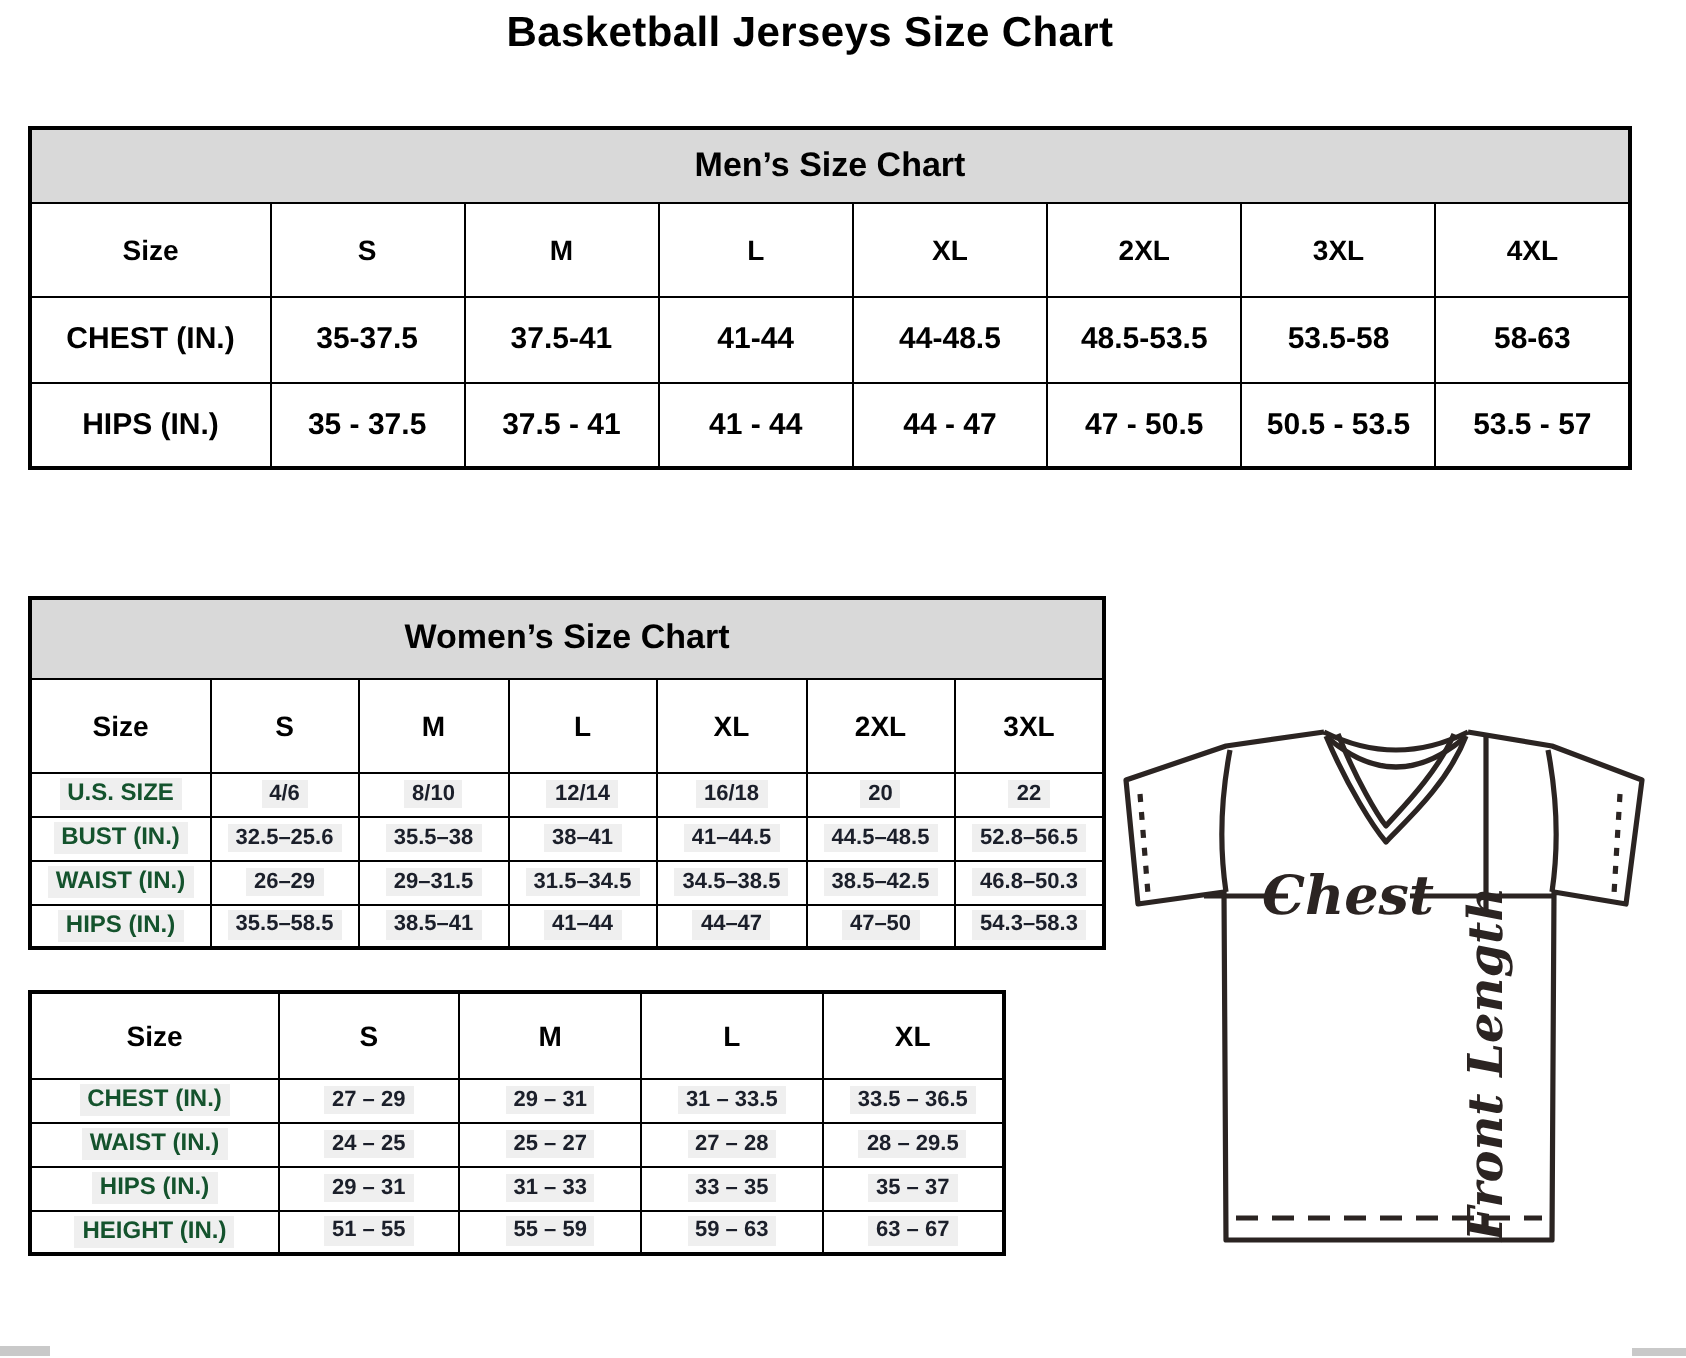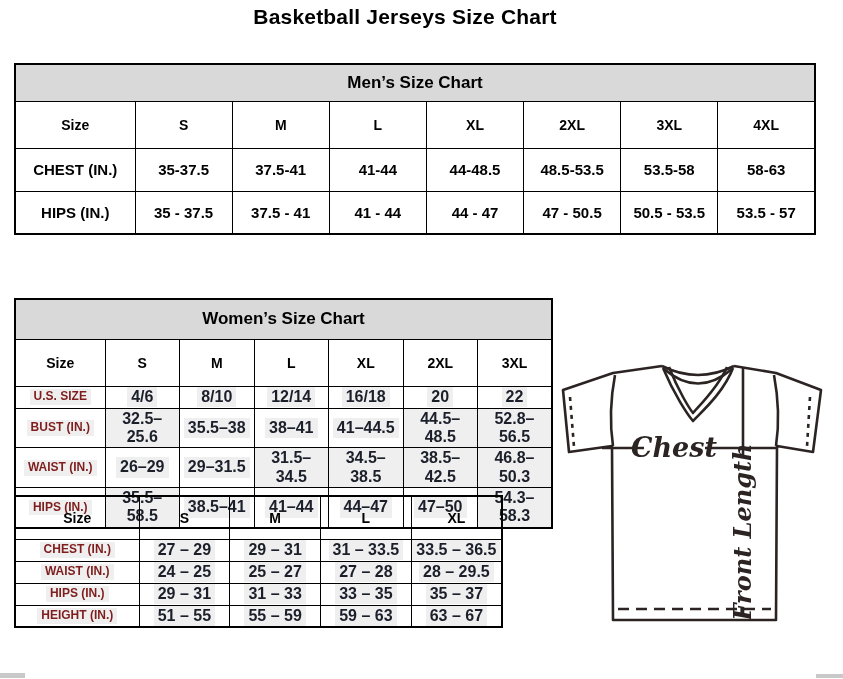--- a/index.html
+++ b/index.html
@@ -19,7 +19,7 @@
   td.men-cell{font-size:15px;font-weight:bold;}
   td.sm-cell{font-size:16px;font-weight:bold;color:#1b1f2a;}
   td.sm-cell .hl,td.sm-label .hl{background:#efefef;padding:1px 4px;display:inline-block;line-height:1.15;}
-  td.sm-label{font-size:12px;font-weight:bold;color:#7f1d1d;}
+  td.sm-label{font-size:12px;font-weight:bold;color:#14532d;}
   tr.h37{height:37px}tr.h40{height:40px}tr.h42{height:42px}tr.h43{height:43px}
   tr.h47{height:47px}tr.h22{height:22px}
   .men{left:14px;top:63px;width:802px;}

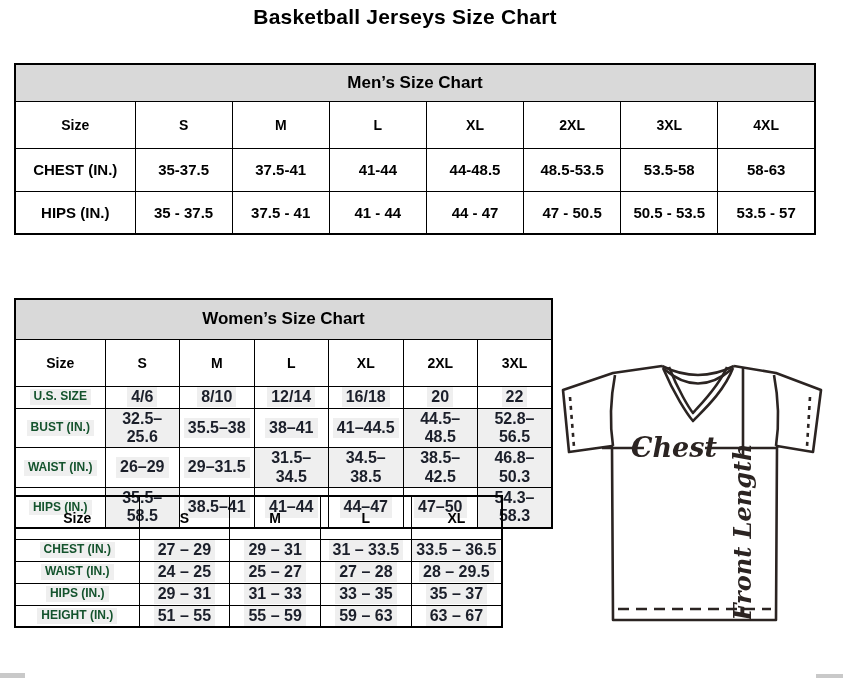--- a/index.html
+++ b/index.html
@@ -17,7 +17,7 @@
   td.gray-head{background:#d9d9d9;font-size:17px;font-weight:bold;}
   td.size-head{font-size:14px;font-weight:bold;}
   td.men-cell{font-size:15px;font-weight:bold;}
-  td.sm-cell{font-size:16px;font-weight:bold;color:#1b1f2a;}
+  td.sm-cell{font-size:11px;font-weight:bold;color:#1b1f2a;}
   td.sm-cell .hl,td.sm-label .hl{background:#efefef;padding:1px 4px;display:inline-block;line-height:1.15;}
   td.sm-label{font-size:12px;font-weight:bold;color:#14532d;}
   tr.h37{height:37px}tr.h40{height:40px}tr.h42{height:42px}tr.h43{height:43px}

